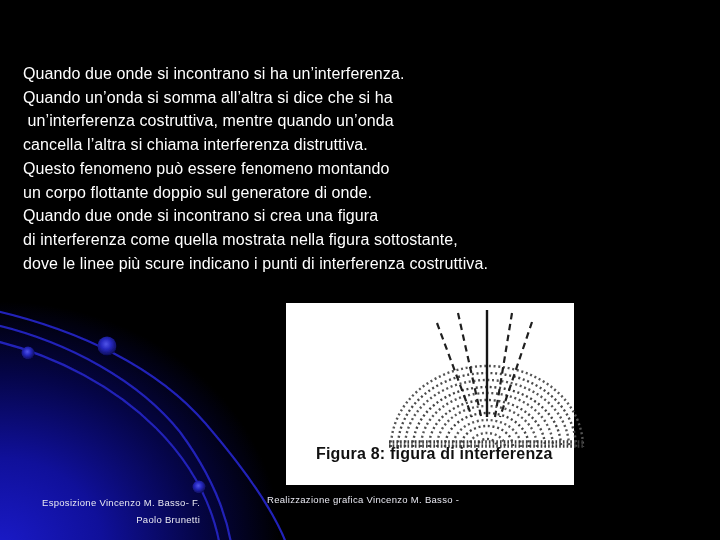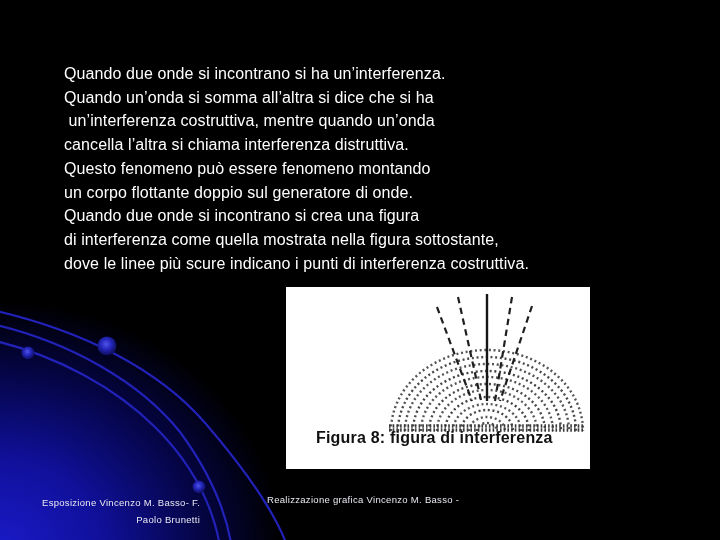--- a/index.html
+++ b/index.html
@@ -34,7 +34,6 @@
   }
   .body-text .line {
     white-space: pre;
-    margin-left: 41px;
   }
   .figure {
     position: absolute;

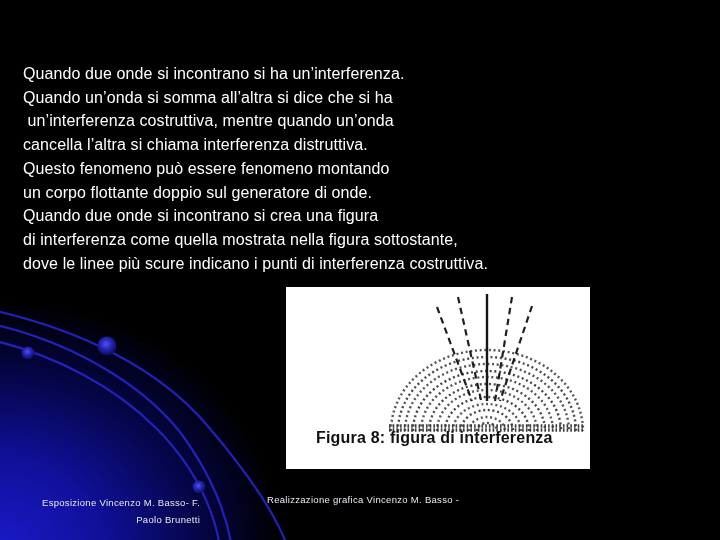--- a/index.html
+++ b/index.html
@@ -38,11 +38,10 @@
   .figure {
     position: absolute;
     left: 286px;
-    top: 287px;
+    top: 303px;
     width: 288px;
     height: 182px;
     background: #ffffff;
-    padding-left: 16px;
   }
   .figure svg {
     position: absolute;

